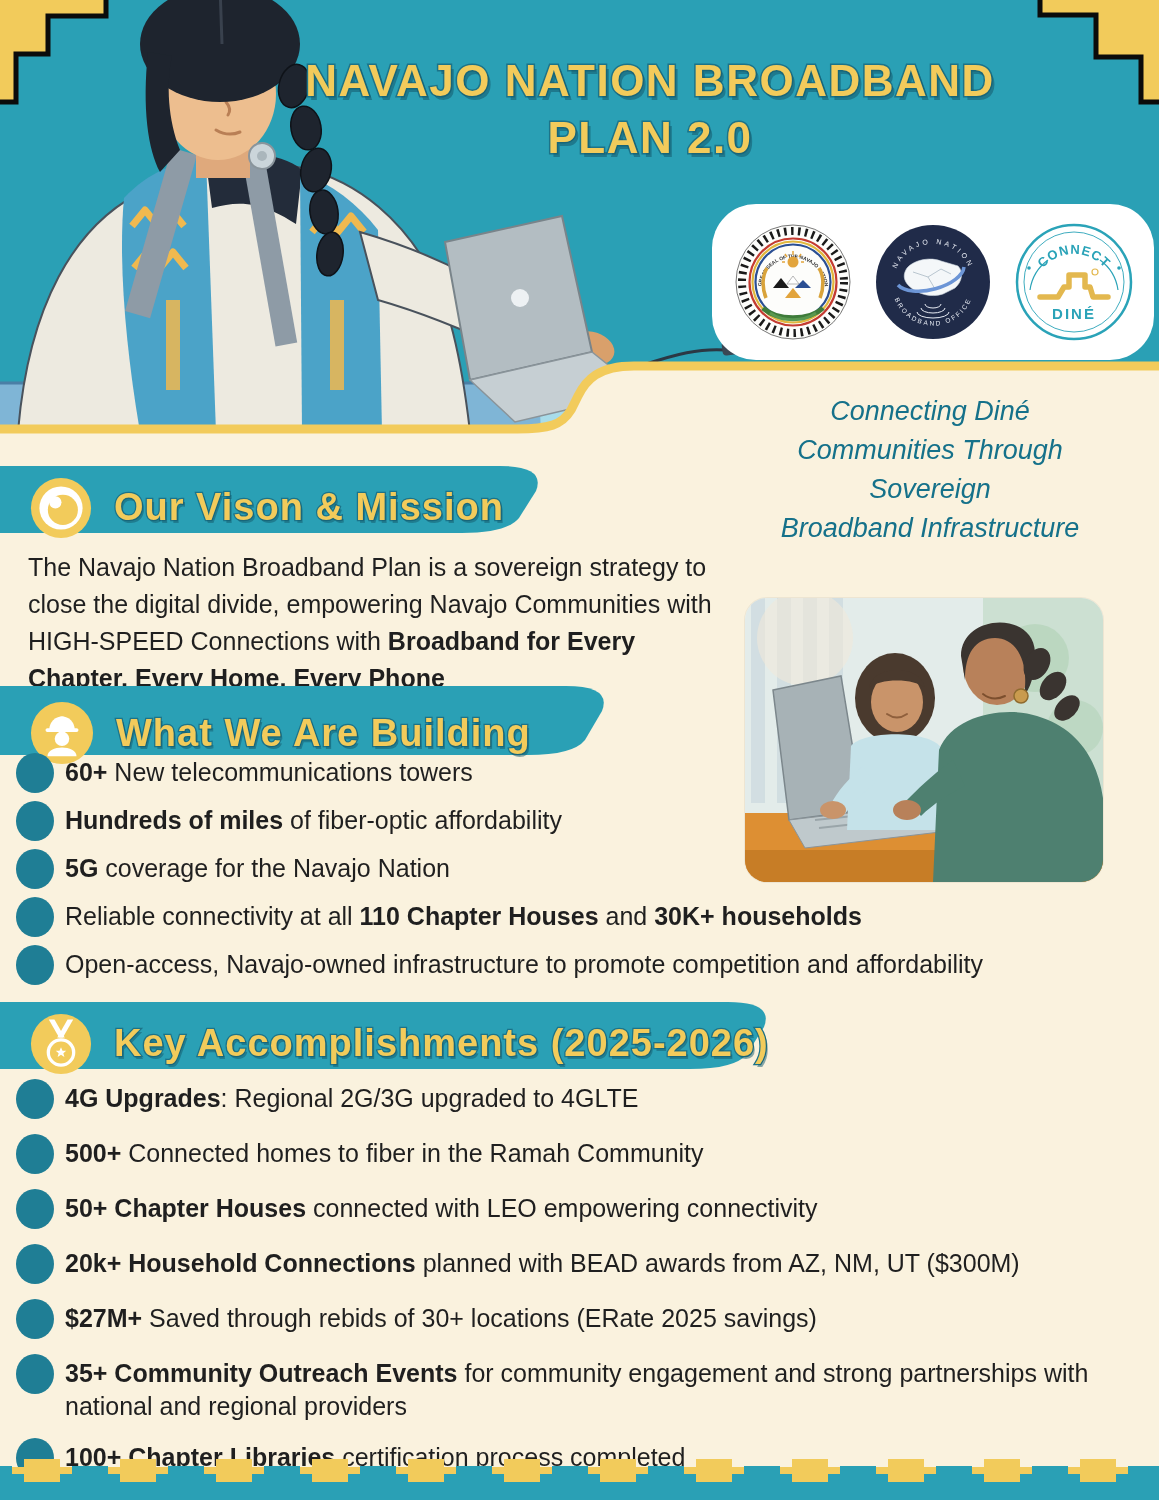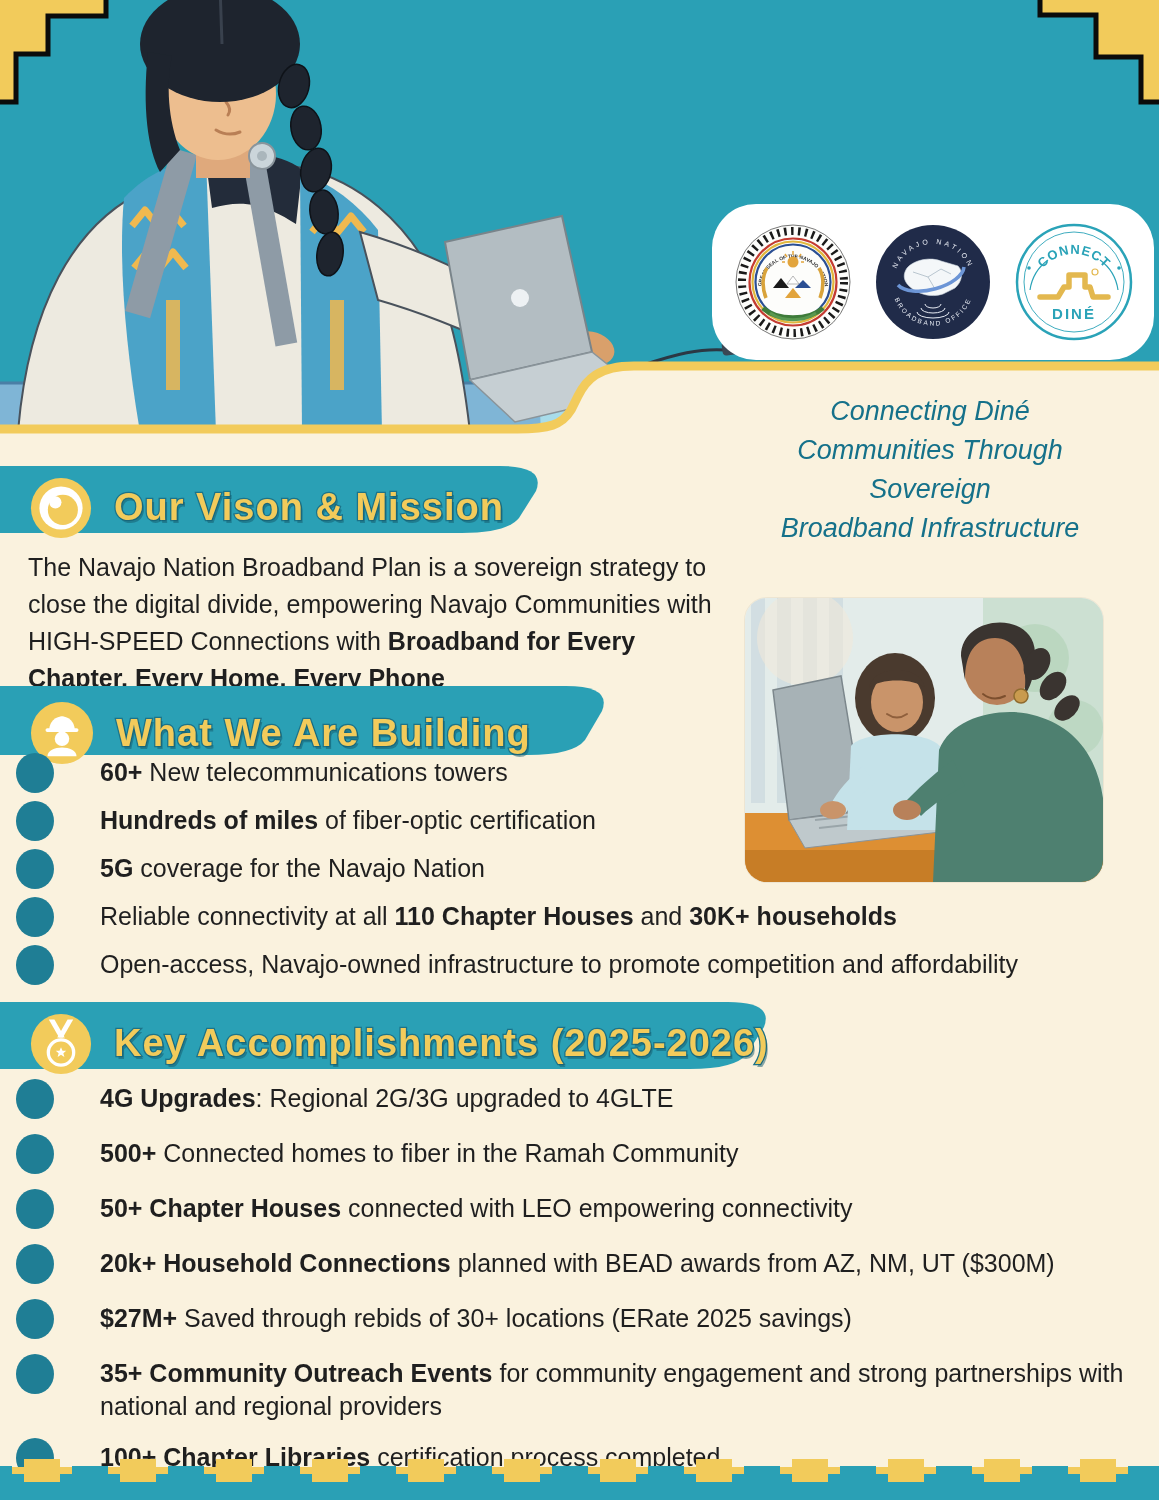--- a/index.html
+++ b/index.html
@@ -129,6 +129,7 @@
     <path d="M1165,-6 L1040,-6 L1040,15 L1096,15 L1096,57 L1141,57 L1141,102 L1165,102 Z" fill="#F2CB5B" stroke="#0B0B0B" stroke-width="5"></path>
   </svg>
 
+  <h1 class="main-title">NAVAJO NATION BROADBAND<br>PLAN 2.0</h1>
 
   <div class="logo-box">
 

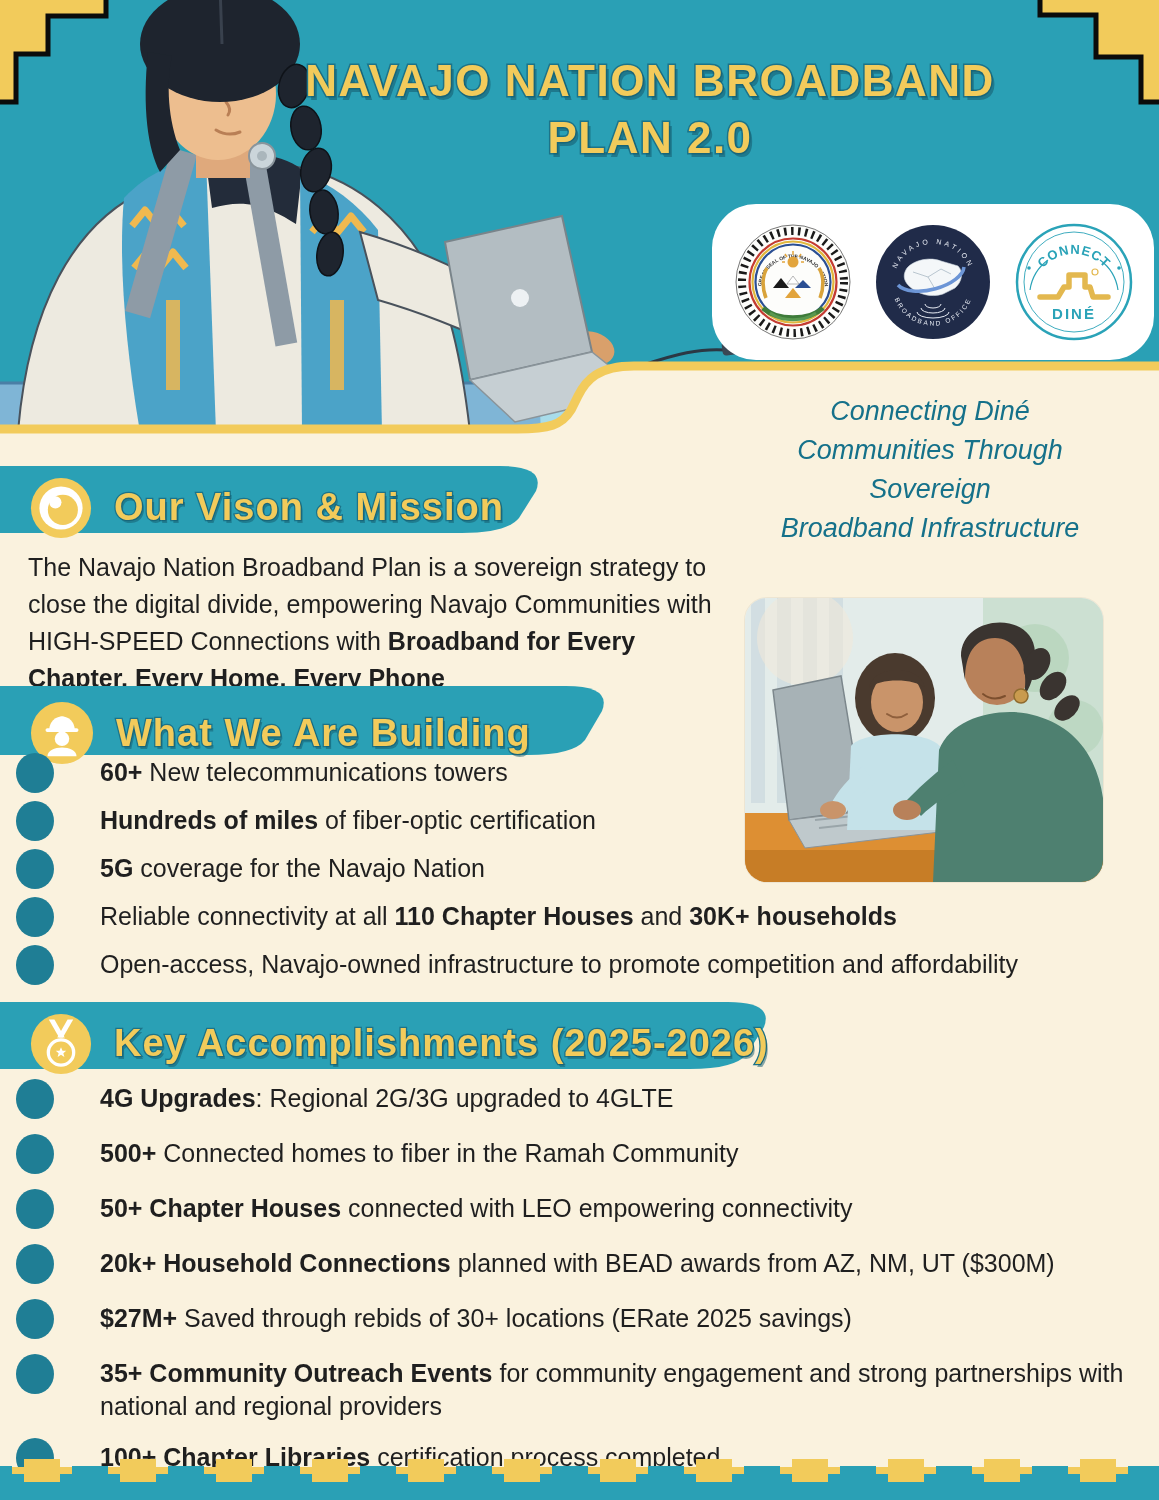--- a/index.html
+++ b/index.html
@@ -38,7 +38,7 @@
   .mission b{font-weight:bold;}
 
   ul.bullets{position:absolute;list-style:none;}
-  ul.bullets li{display:flex;align-items:flex-start;gap:35px;}
+  ul.bullets li{display:flex;align-items:flex-start;}
   .dot{flex:0 0 auto;width:38px;height:40px;border-radius:50%;background:var(--teal_dark,#1F7E95);margin-right:11px;}
   ul.bullets p{font-size:25px;line-height:33px;color:var(--ink,#1F1F1F);padding-top:3px;}
   ul.bullets b{font-weight:bold;}

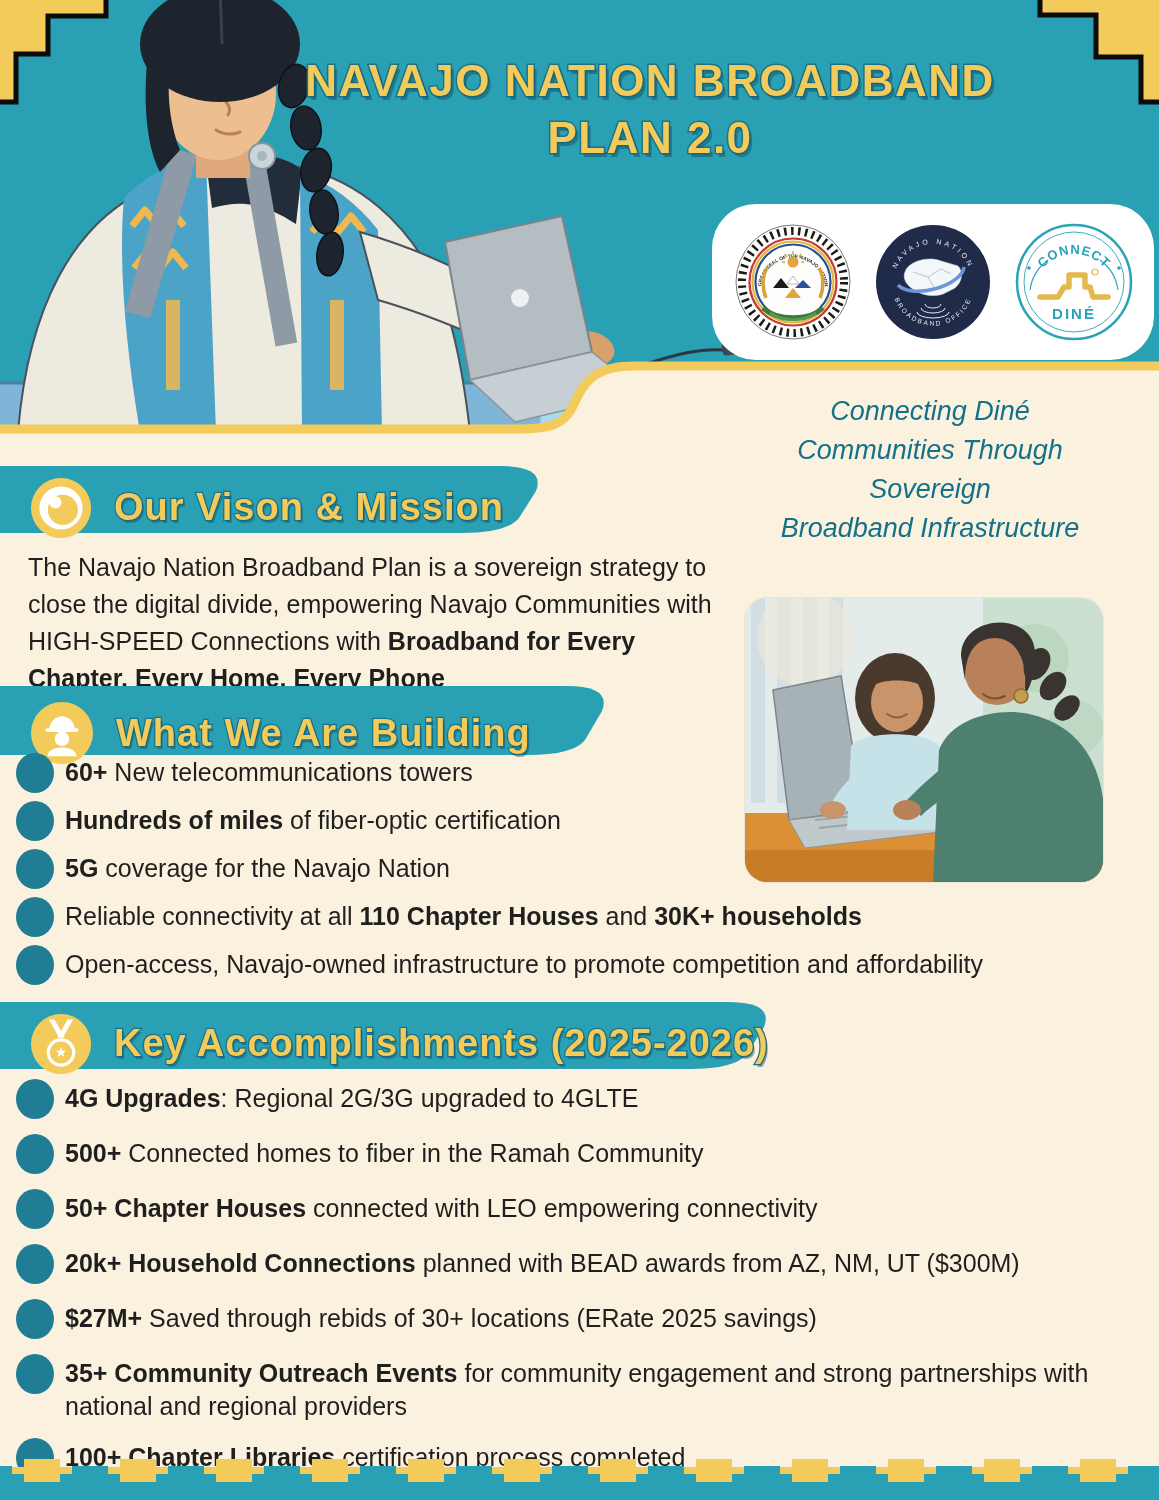--- a/index.html
+++ b/index.html
@@ -241,7 +241,7 @@
 
       <li>
         <span class="dot"></span>
-        <p><b>Hundreds of miles</b><span> of fiber-optic certification</span></p>
+        <p><b>Hundreds of miles</b><span> of fiber-optic affordability</span></p>
       </li>
 
       <li>

